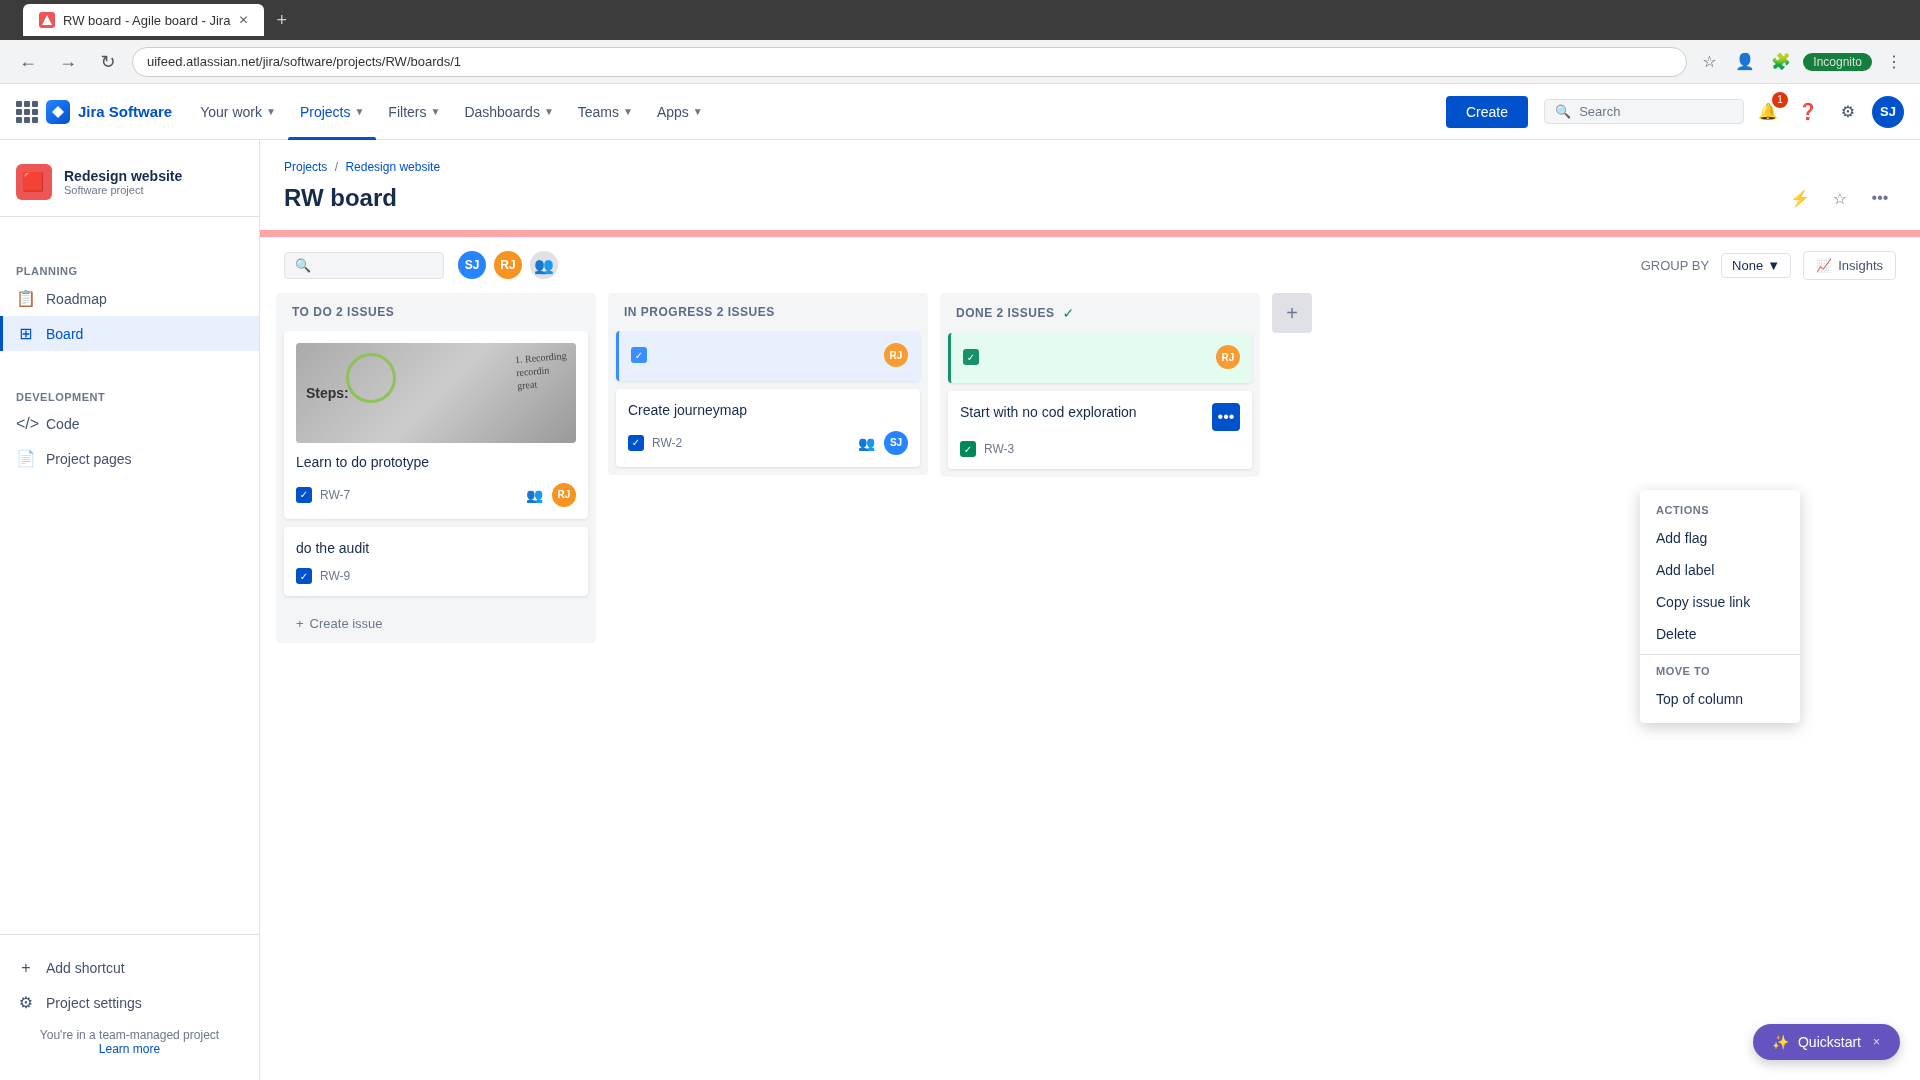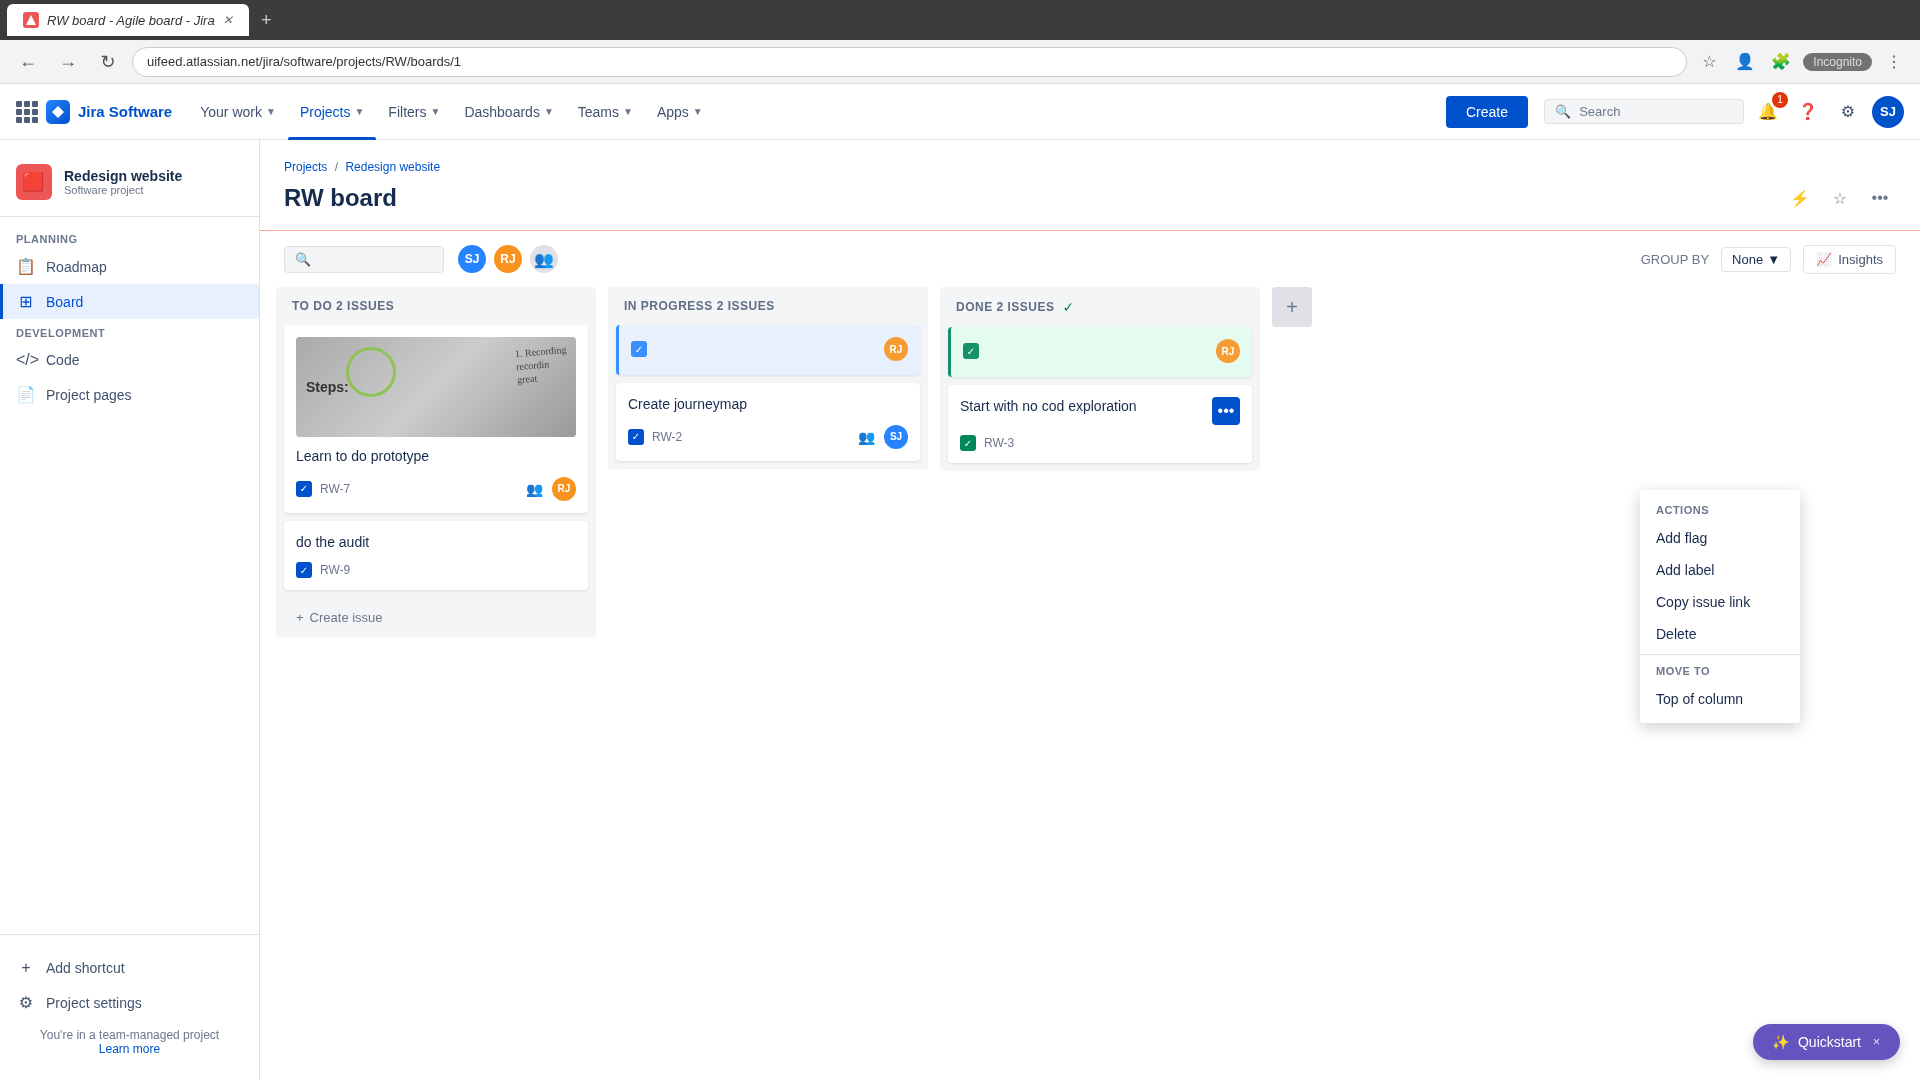--- a/index.html
+++ b/index.html
@@ -6,7 +6,7 @@
     body { font-family: -apple-system, BlinkMacSystemFont, 'Segoe UI', Arial, sans-serif; font-size: 14px; background: #fff; overflow: hidden; }
 
     
-    .browser-chrome { background: #3c3c3c; height: 40px; display: flex; align-items: center; padding: 0 7px; gap: 8px; font-style: italic; }
+    .browser-chrome { background: #3c3c3c; height: 40px; display: flex; align-items: center; padding: 0 23px; gap: 8px; }
     .browser-tab { background: #fff; border-radius: 6px 6px 0 0; padding: 0 16px; height: 32px; display: flex; align-items: center; gap: 8px; font-size: 13px; color: #333; }
     .browser-tab-favicon { width: 16px; height: 16px; background: #e55; border-radius: 3px; display: flex; align-items: center; justify-content: center; color: white; font-size: 10px; }
     .browser-tab-close { color: #666; font-size: 12px; cursor: pointer; }

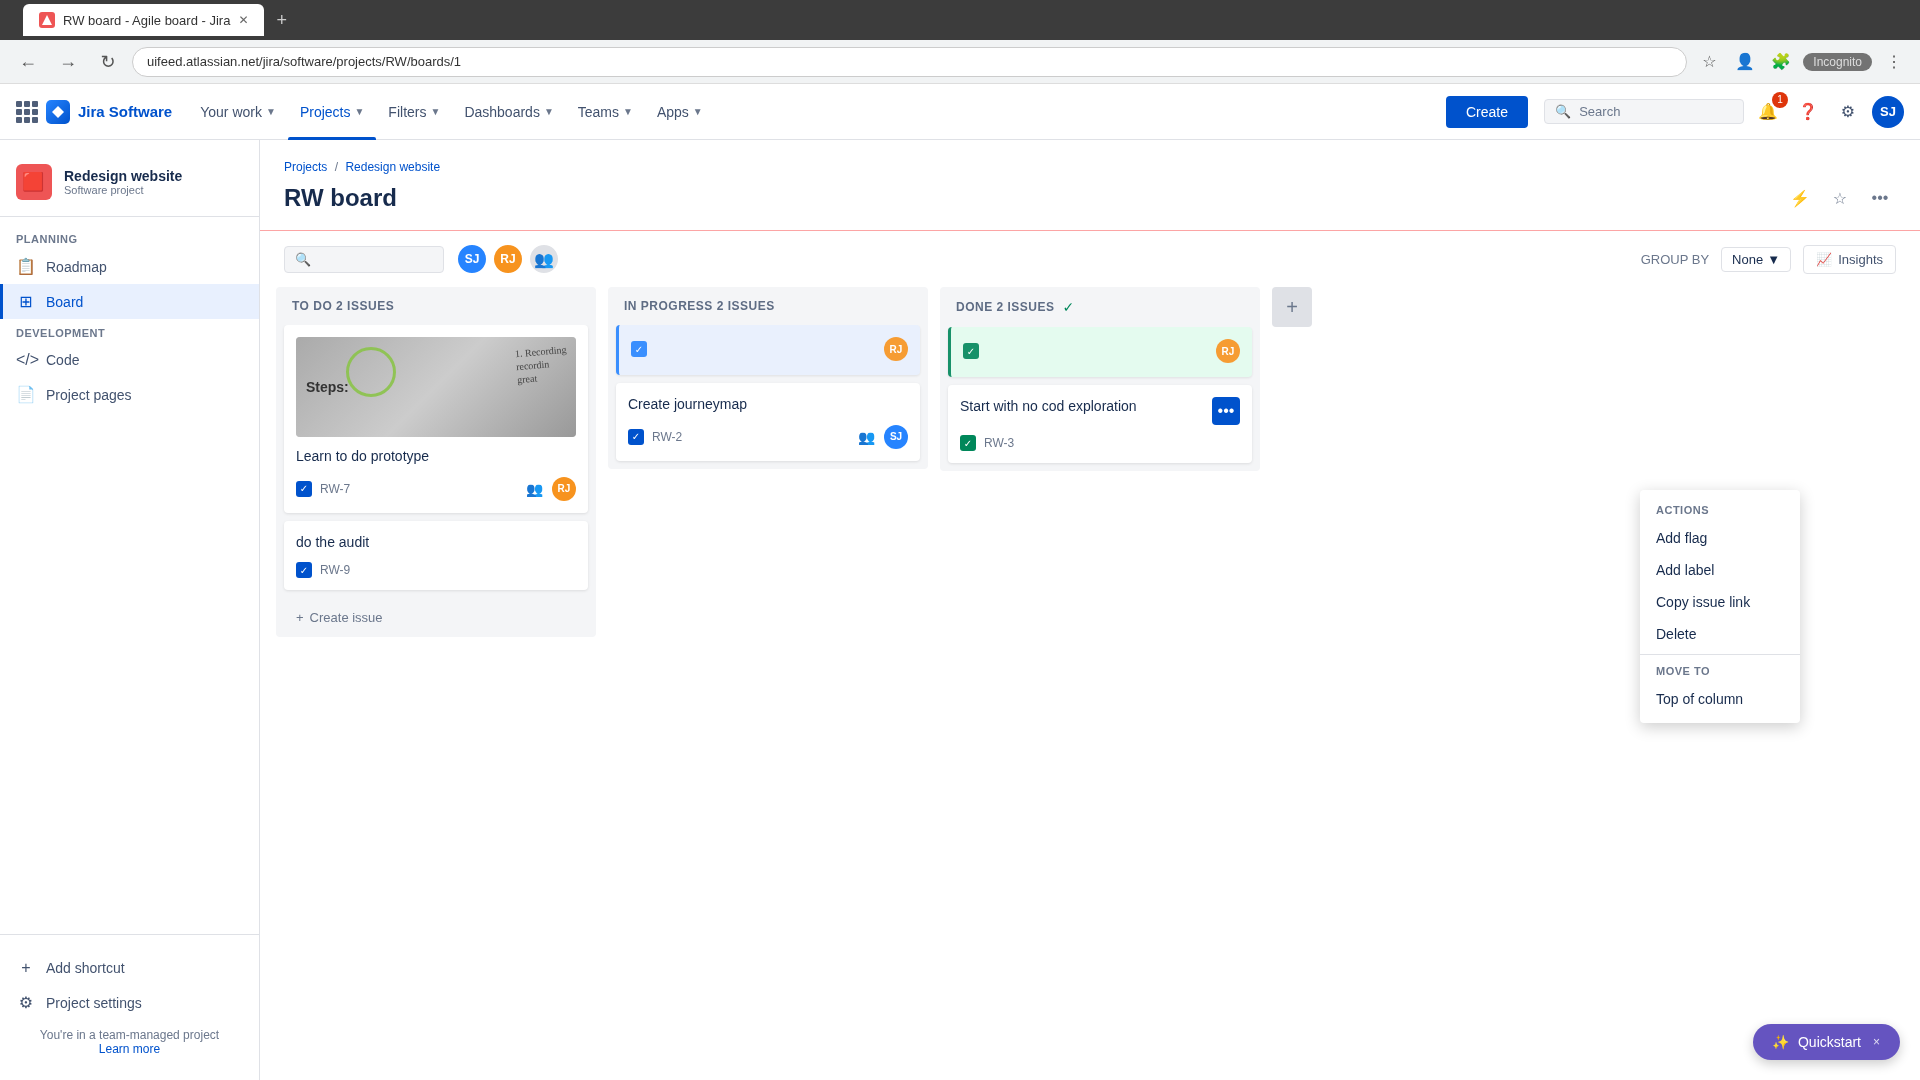--- a/index.html
+++ b/index.html
@@ -16,7 +16,7 @@
     .address-bar { flex: 1; background: #fff; border: 1px solid #ccc; border-radius: 20px; height: 30px; display: flex; align-items: center; padding: 0 14px; font-size: 13px; color: #333; }
     .nav-icons { display: flex; gap: 8px; align-items: center; color: #555; }
     .nav-icon-btn { font-size: 16px; cursor: pointer; padding: 4px; border-radius: 50%; width: 28px; height: 28px; display: flex; align-items: center; justify-content: center; }
-    .incognito-badge { background: #737373; color: #ddd; border-radius: 12px; padding: 2px 10px; font-size: 12px; }
+    .incognito-badge { background: #15803d; color: #ddd; border-radius: 12px; padding: 2px 10px; font-size: 12px; }
 
     
     .app { display: flex; flex-direction: column; height: calc(1080px - 84px); background: #fff; }

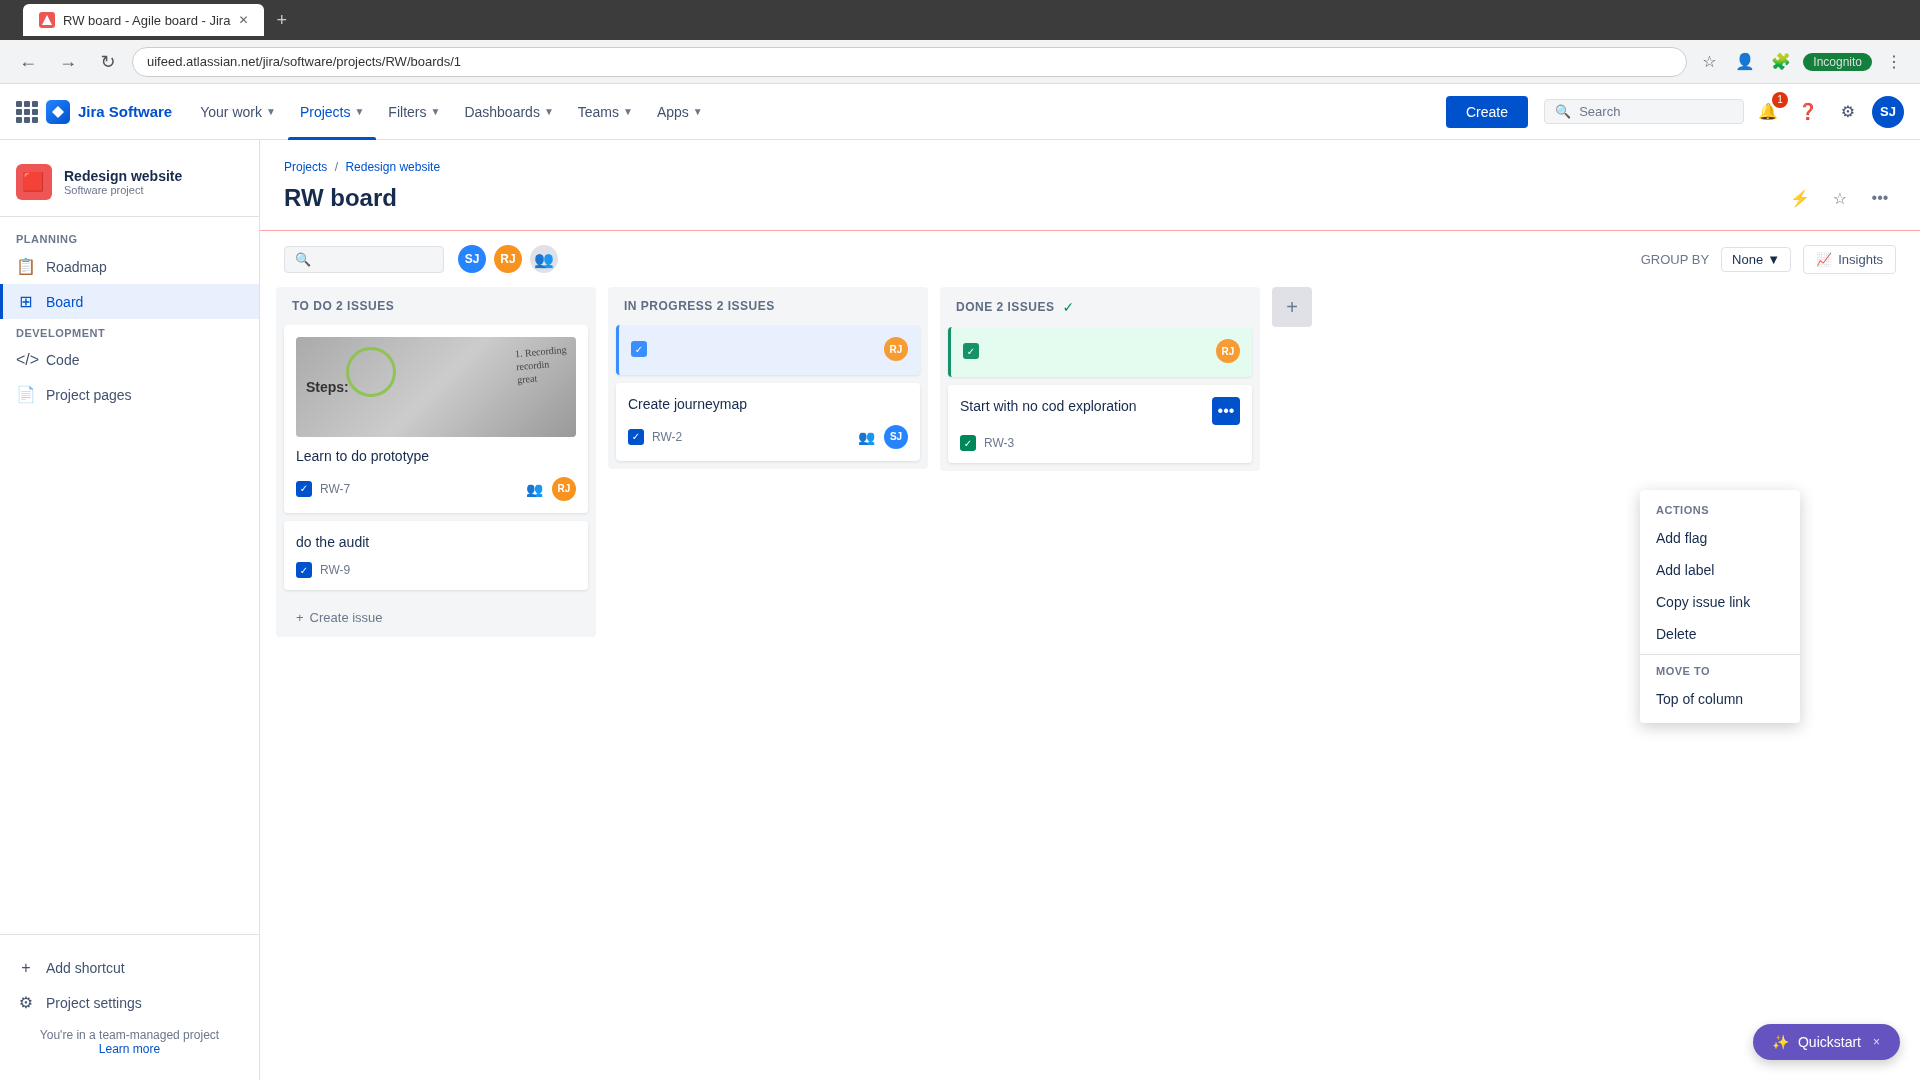--- a/index.html
+++ b/index.html
@@ -59,7 +59,7 @@
 
     
     .board-area { flex: 1; display: flex; flex-direction: column; overflow: hidden; background: #fff; }
-    .board-header { padding: 20px 24px 16px; border-bottom: 1px solid #fca5a5; }
+    .board-header { padding: 20px 24px 16px; border-bottom: 7px solid #fca5a5; }
     .breadcrumb { font-size: 12px; color: #6b778c; margin-bottom: 8px; }
     .breadcrumb a { color: #0052cc; cursor: pointer; text-decoration: none; }
     .breadcrumb span { margin: 0 4px; }

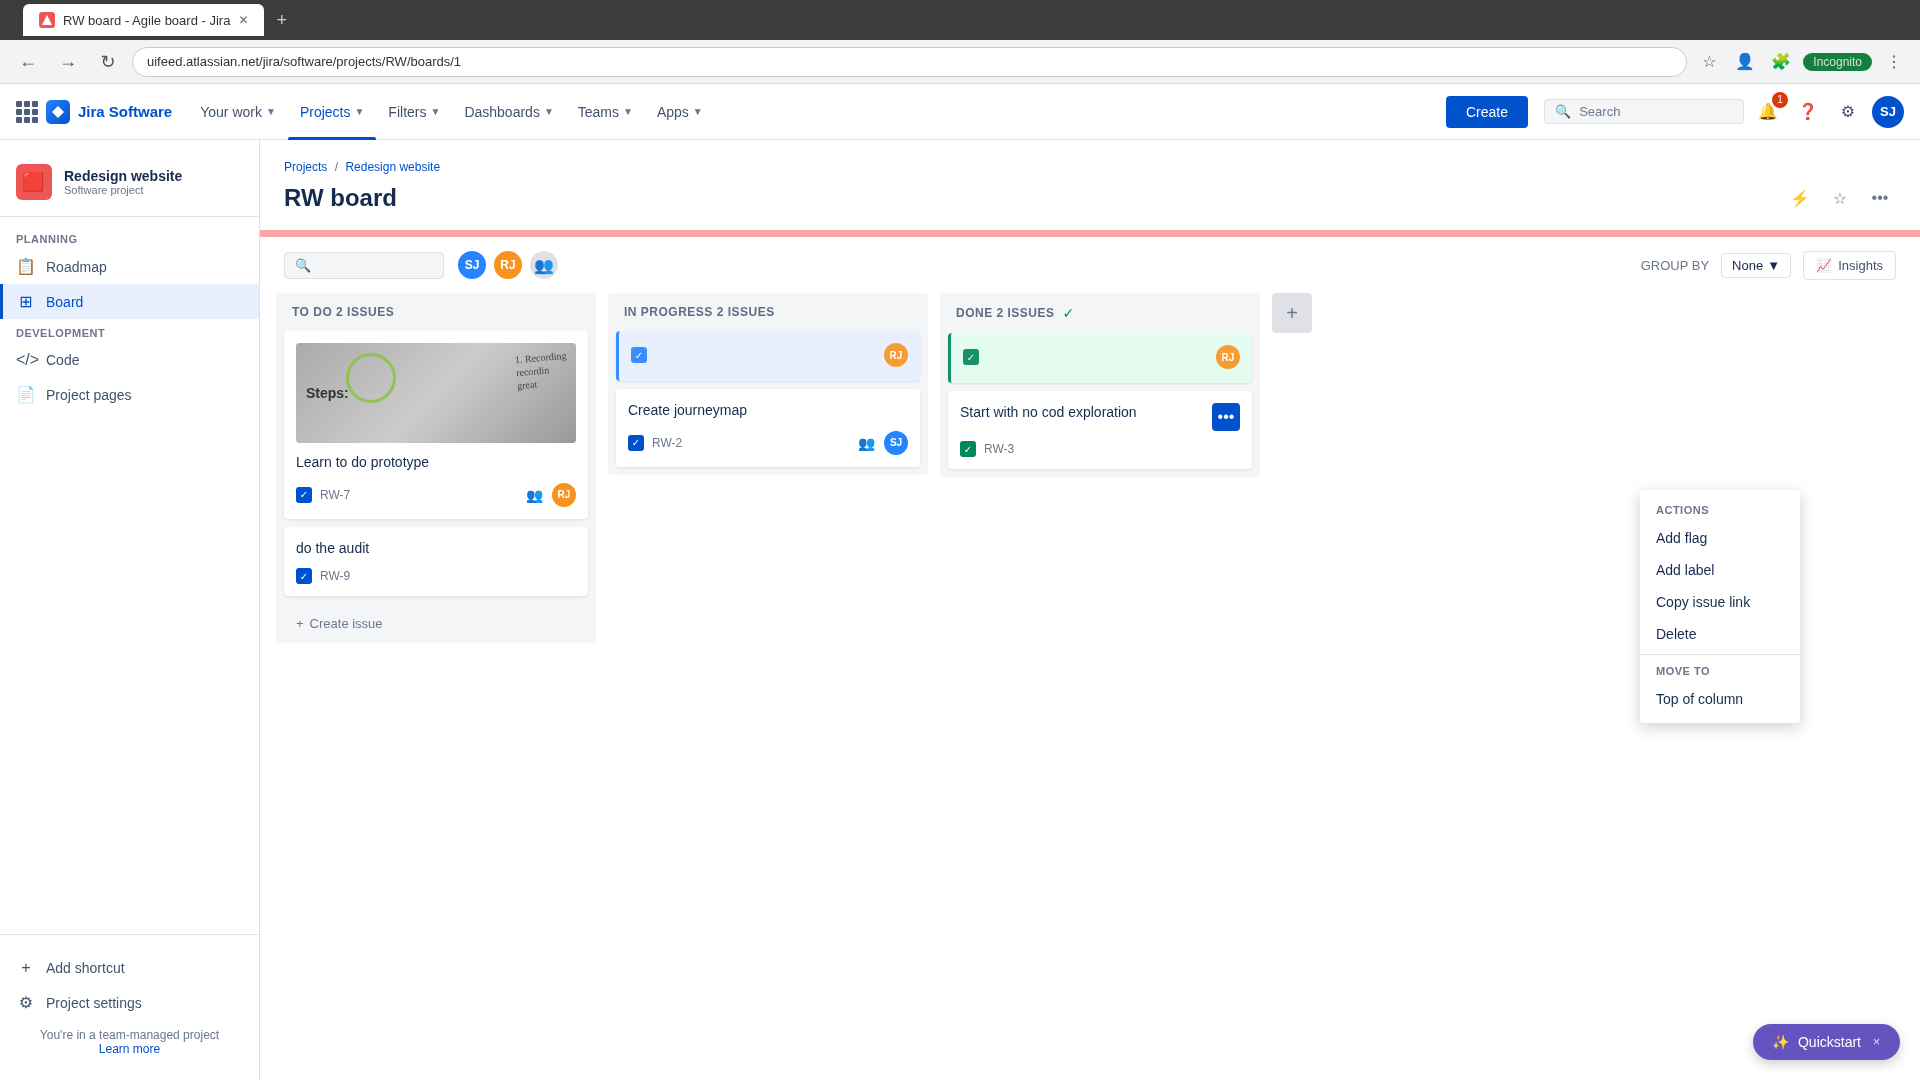--- a/index.html
+++ b/index.html
@@ -49,7 +49,7 @@
     .project-icon { width: 36px; height: 36px; background: #e55; border-radius: 6px; display: flex; align-items: center; justify-content: center; font-size: 18px; }
     .project-info-title { font-size: 14px; font-weight: 600; color: #172b4d; }
     .project-info-sub { font-size: 11px; color: #6b778c; }
-    .sidebar-section-label { font-size: 11px; font-weight: 600; color: #6b778c; text-transform: uppercase; padding: 8px 16px 4px; letter-spacing: 0.5px; }
+    .sidebar-section-label { font-size: 11px; font-weight: 600; color: #6b778c; text-transform: uppercase; padding: 8px 16px 4px; letter-spacing: 0.5px; margin-top: 32px; }
     .sidebar-item { display: flex; align-items: center; gap: 10px; padding: 8px 16px; color: #42526e; cursor: pointer; font-size: 14px; border-radius: 0; }
     .sidebar-item.active { background: #e8f0fe; color: #0052cc; font-weight: 500; border-left: 3px solid #0052cc; padding-left: 13px; }
     .sidebar-item-icon { font-size: 16px; width: 20px; text-align: center; }

